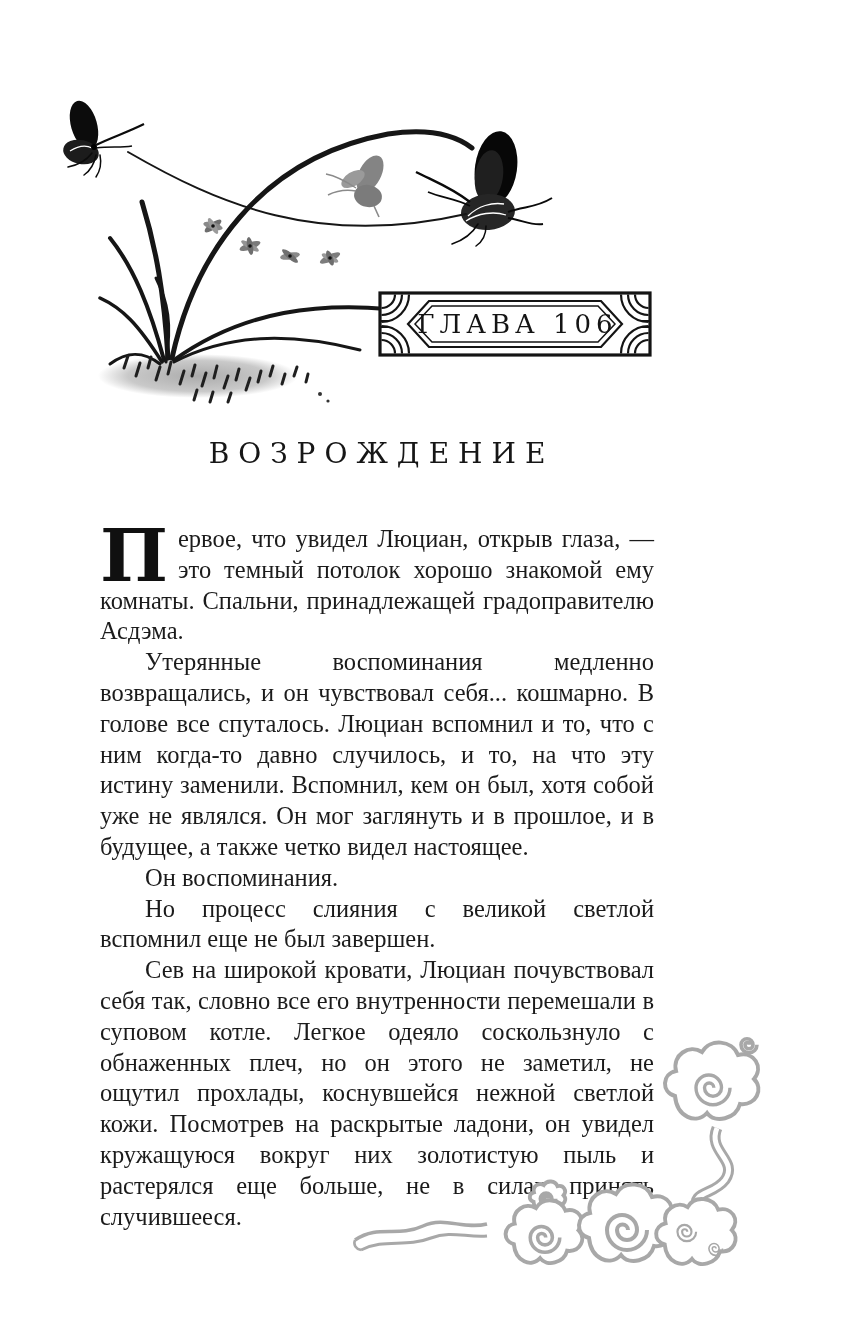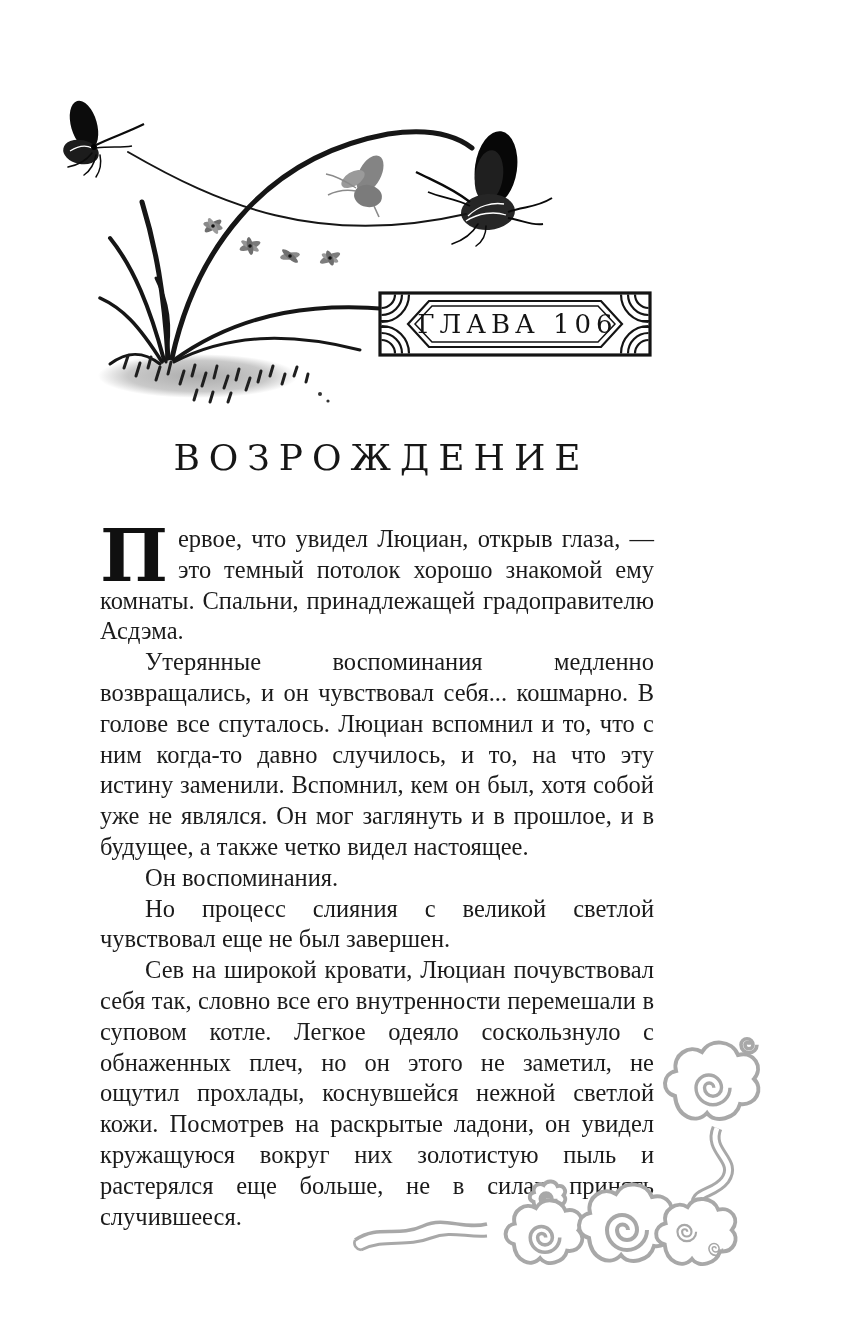--- a/index.html
+++ b/index.html
@@ -22,7 +22,7 @@
   .section-title{
     position:absolute;left:100px;top:437px;width:554px;margin:0;
     text-align:center;font-family:"DejaVu Serif",serif;font-weight:400;
-    font-size:36px;letter-spacing:9px;color:#161616;text-indent:9px;
+    font-size:28px;letter-spacing:9px;color:#161616;text-indent:9px;
   }
   
   .body-text{

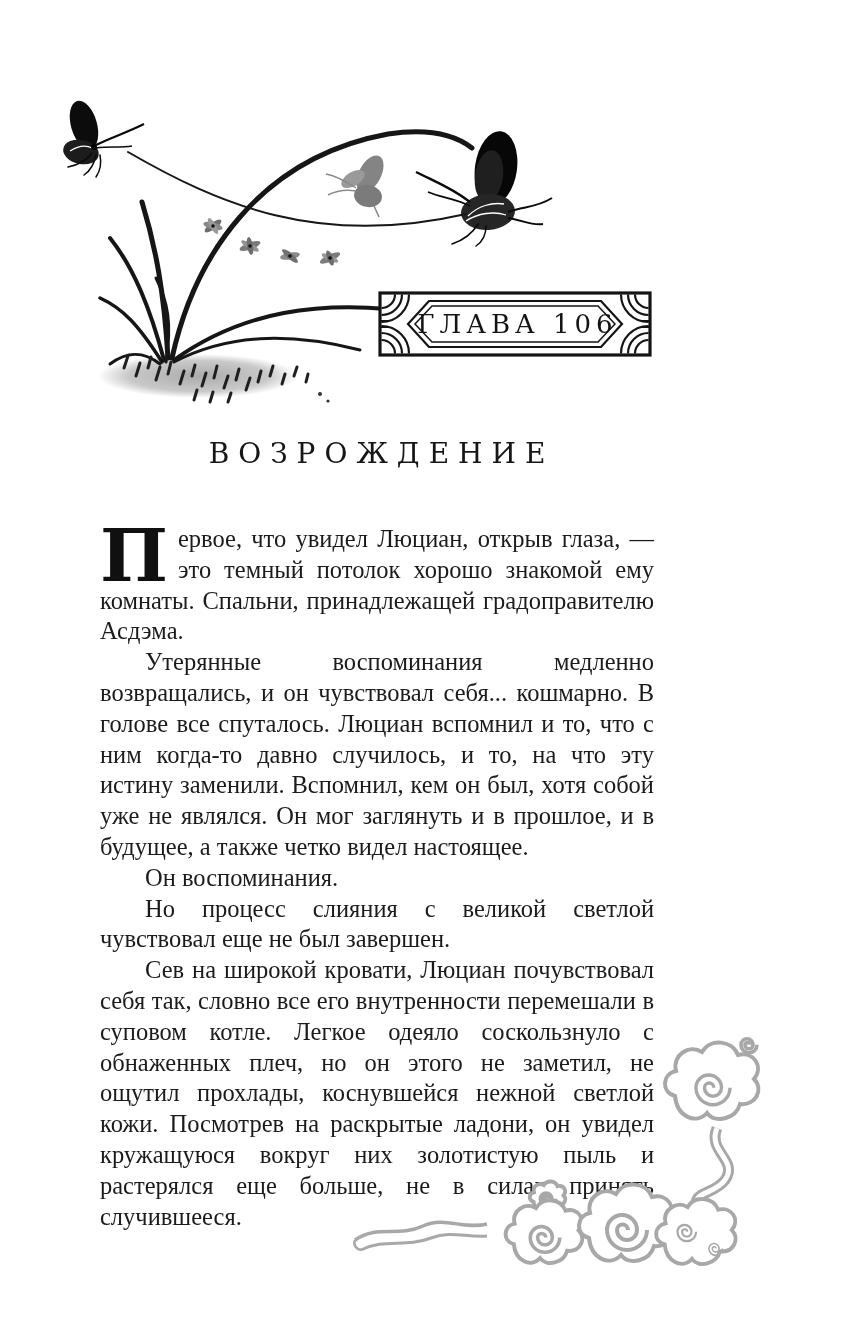--- a/index.html
+++ b/index.html
@@ -178,7 +178,7 @@
     <p class="first"><span class="drop-cap">П</span><span>ервое, что увидел Люциан, открыв глаза, — это темный потолок хорошо знакомой ему комнаты. Спальни, принадлежащей градоправителю Асдэма.</span></p>
     <p>Утерянные воспоминания медленно возвращались, и он чувствовал себя... кошмарно. В голове все спуталось. Люциан вспомнил и то, что с ним когда-то давно случилось, и то, на что эту истину заменили. Вспомнил, кем он был, хотя собой уже не являлся. Он мог заглянуть и в прошлое, и в будущее, а также четко видел настоящее.</p>
     <p>Он воспоминания.</p>
-    <p>Но процесс слияния с великой светлой чувствовал еще не был завершен.</p>
+    <p>Но процесс слияния с великой светлой вспомнил еще не был завершен.</p>
     <p>Сев на широкой кровати, Люциан почувствовал себя так, словно все его внутренности перемешали в суповом котле. Легкое одеяло соскользнуло с обнаженных плеч, но он этого не заметил, не ощутил прохлады, коснувшейся нежной светлой кожи. Посмотрев на раскрытые ладони, он увидел кружащуюся вокруг них золотистую пыль и растерялся еще больше, не в силах принять случившееся.</p>
   </div>
 

